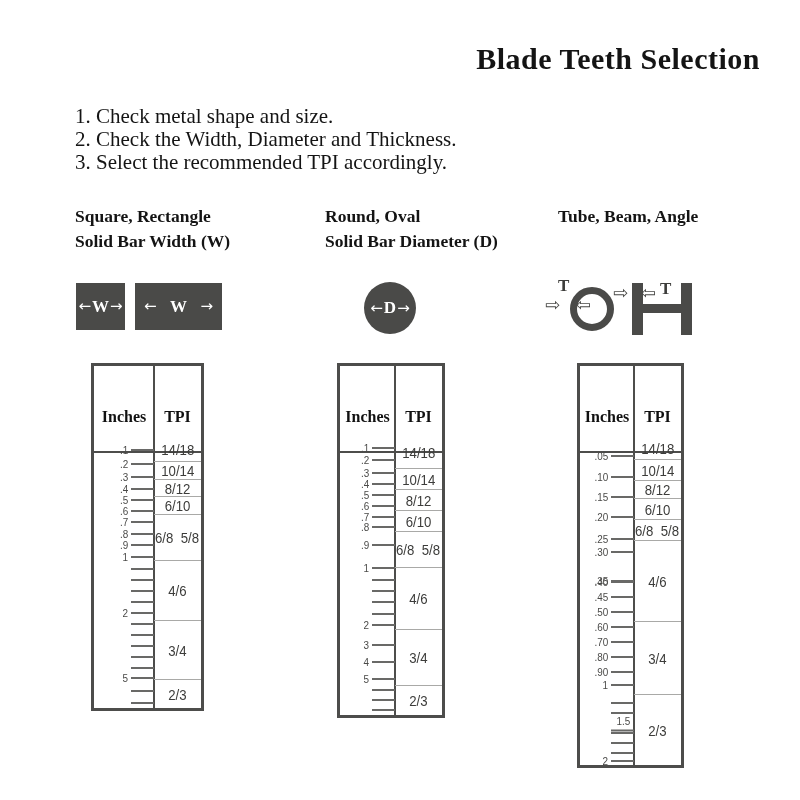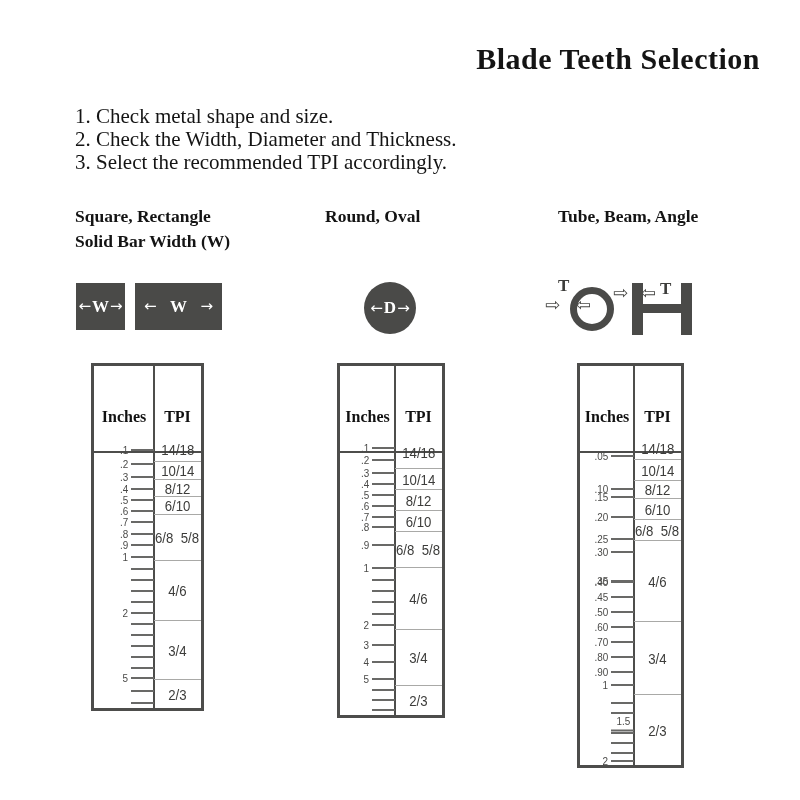--- a/index.html
+++ b/index.html
@@ -83,6 +83,7 @@
 </div>
 <div class="col-heading ch2">
   <div>Round, Oval</div>
+  <div>Solid Bar Diameter (D)</div>
 </div>
 <div class="col-heading ch3">
   <div>Tube, Beam, Angle</div>

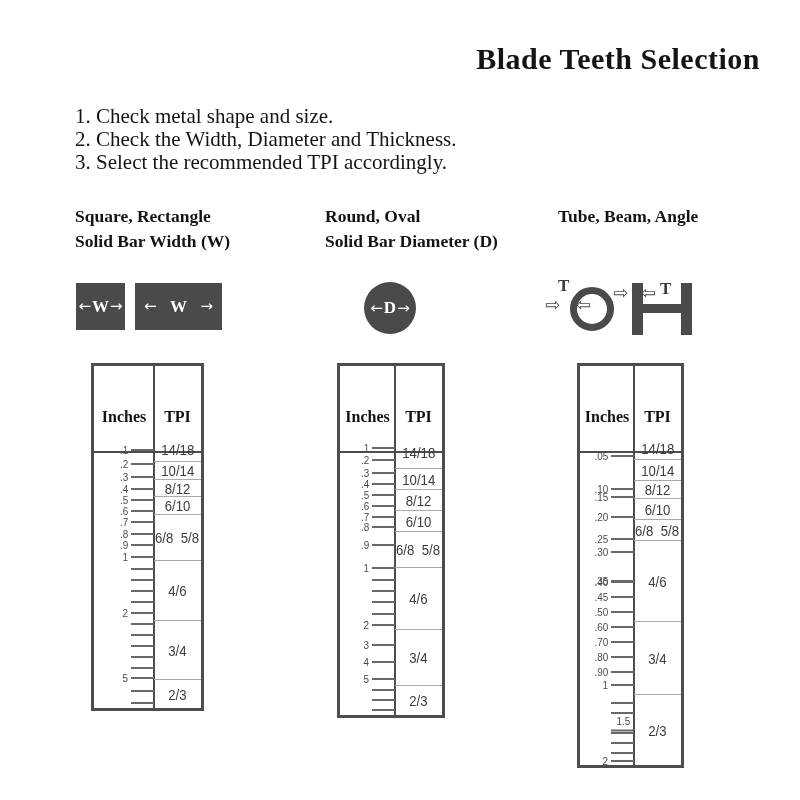--- a/index.html
+++ b/index.html
@@ -378,7 +378,7 @@
         <span class="tick-label">.05</span>
         <span class="tick-line"></span>
       </div>
-      <div class="tick" style="top: 111px; margin-top: 12px;">
+      <div class="tick" style="top: 111px;">
         <span class="tick-label">.10</span>
         <span class="tick-line"></span>
       </div>

